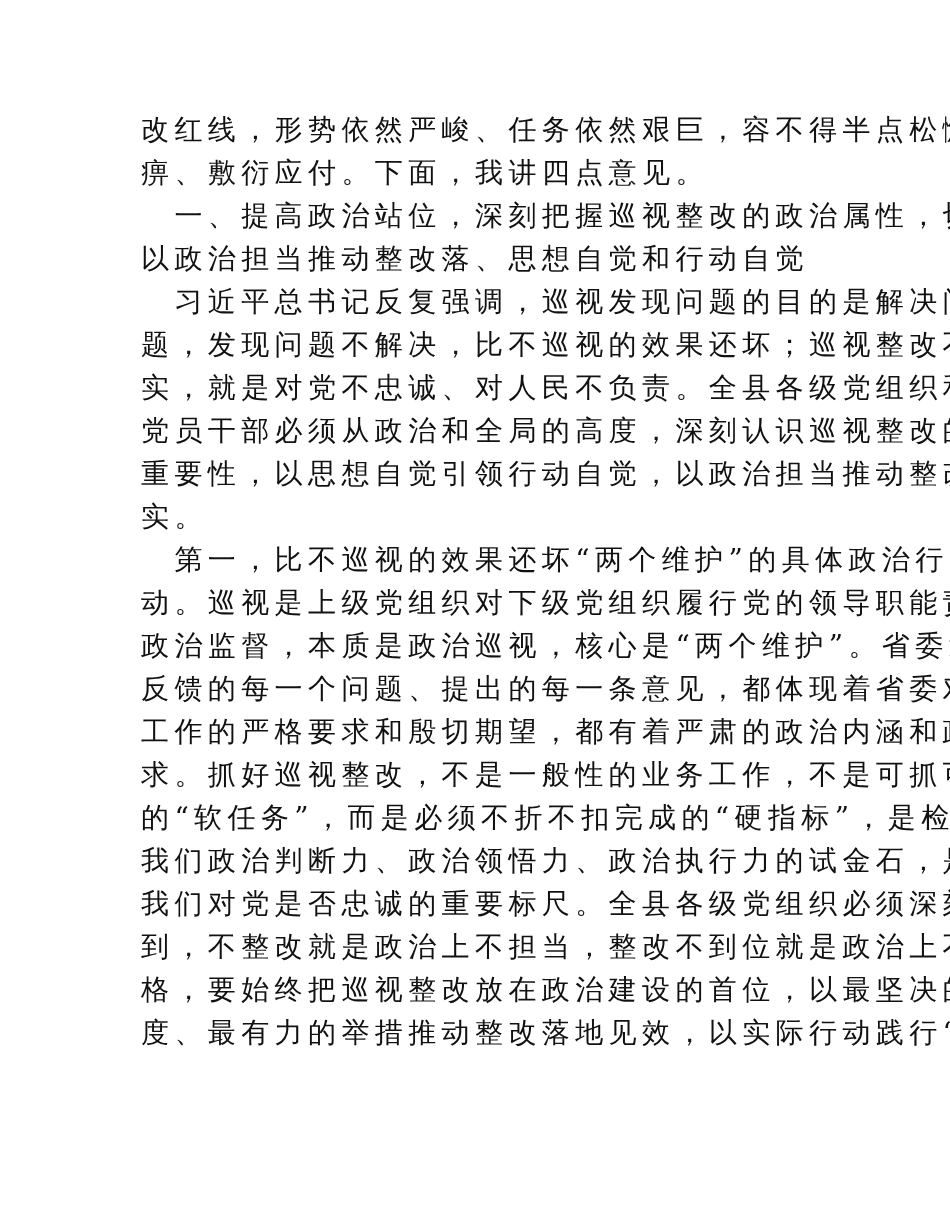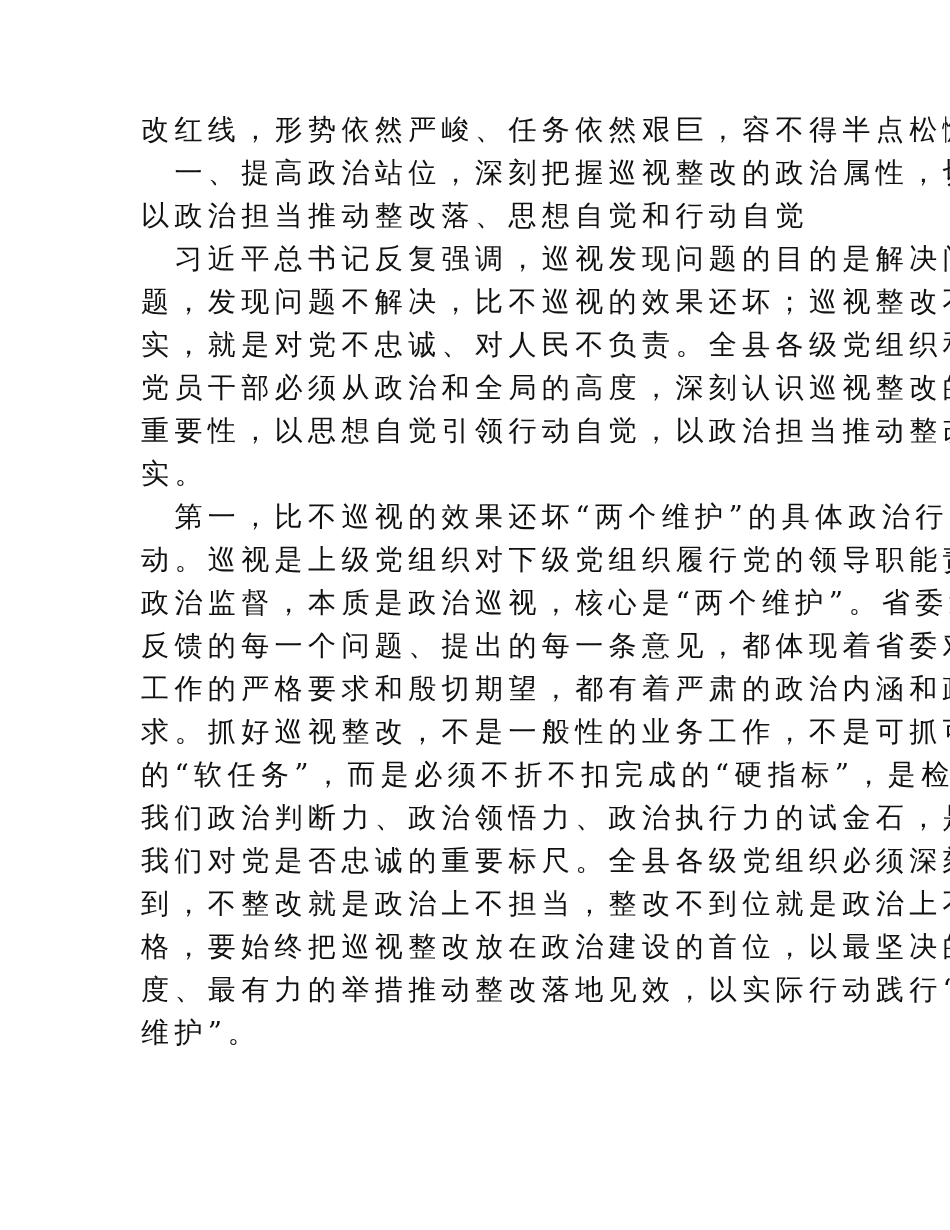--- a/index.html
+++ b/index.html
@@ -17,6 +17,7 @@
 <div class="page">
   <div>
     <div class="line">改红线，形势依然严峻、任务依然艰巨，容不得半点松懈麻</div>
+    <div class="line">痹、敷衍应付。下面，我讲四点意见。</div>
   </div>
   <div>
     <div class="line">　一、提高政治站位，深刻把握巡视整改的政治属性，切实</div>

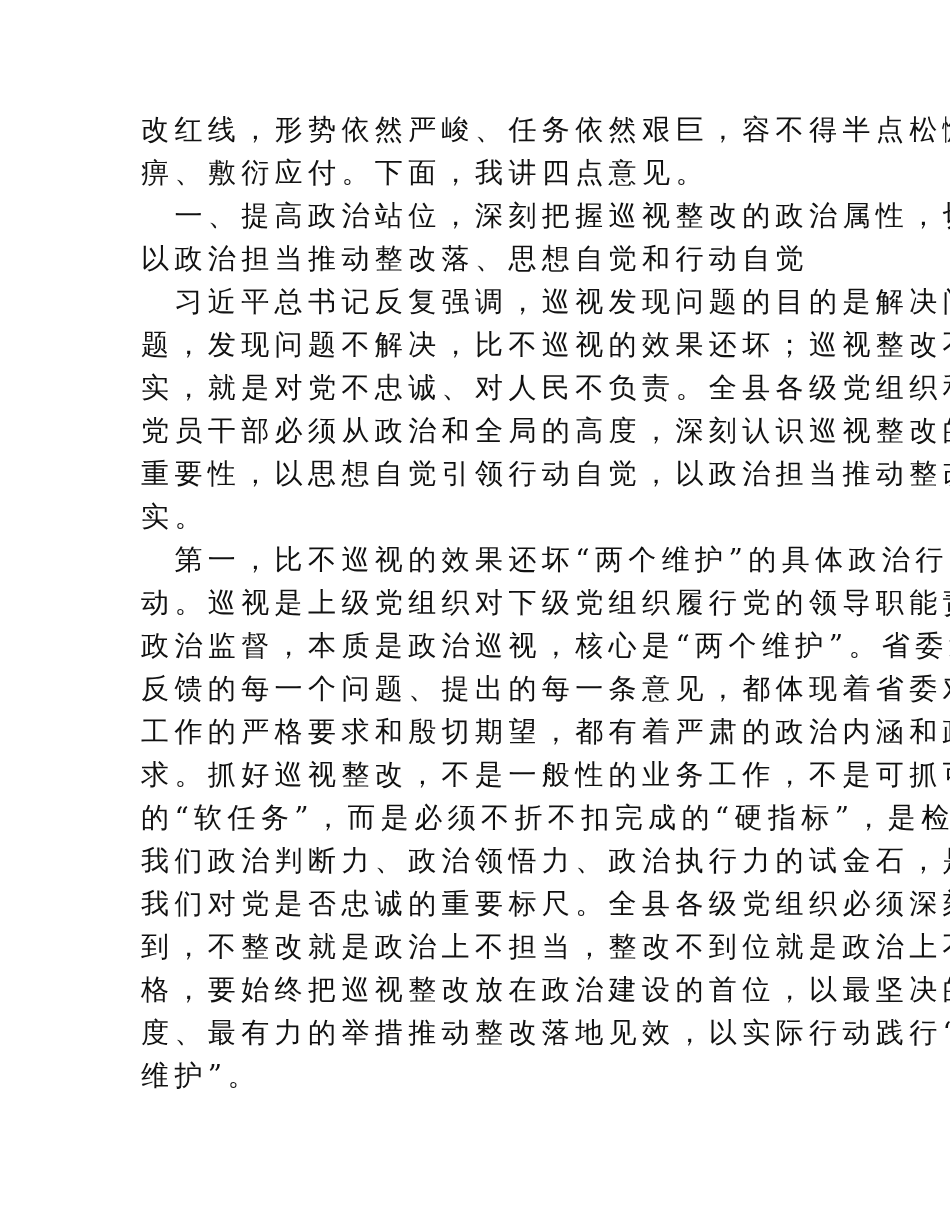--- a/index.html
+++ b/index.html
@@ -44,7 +44,6 @@
     <div class="line">到，不整改就是政治上不担当，整改不到位就是政治上不合</div>
     <div class="line">格，要始终把巡视整改放在政治建设的首位，以最坚决的态</div>
     <div class="line">度、最有力的举措推动整改落地见效，以实际行动践行“两个</div>
-    <div class="line">维护”。</div>
   </div>
 </div>
 

